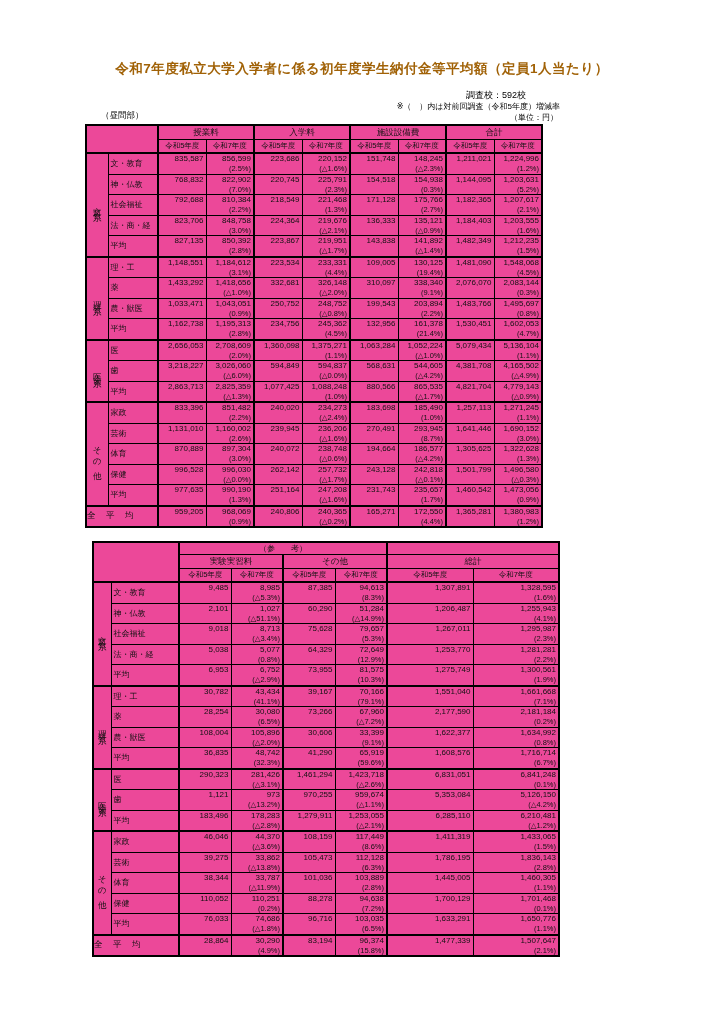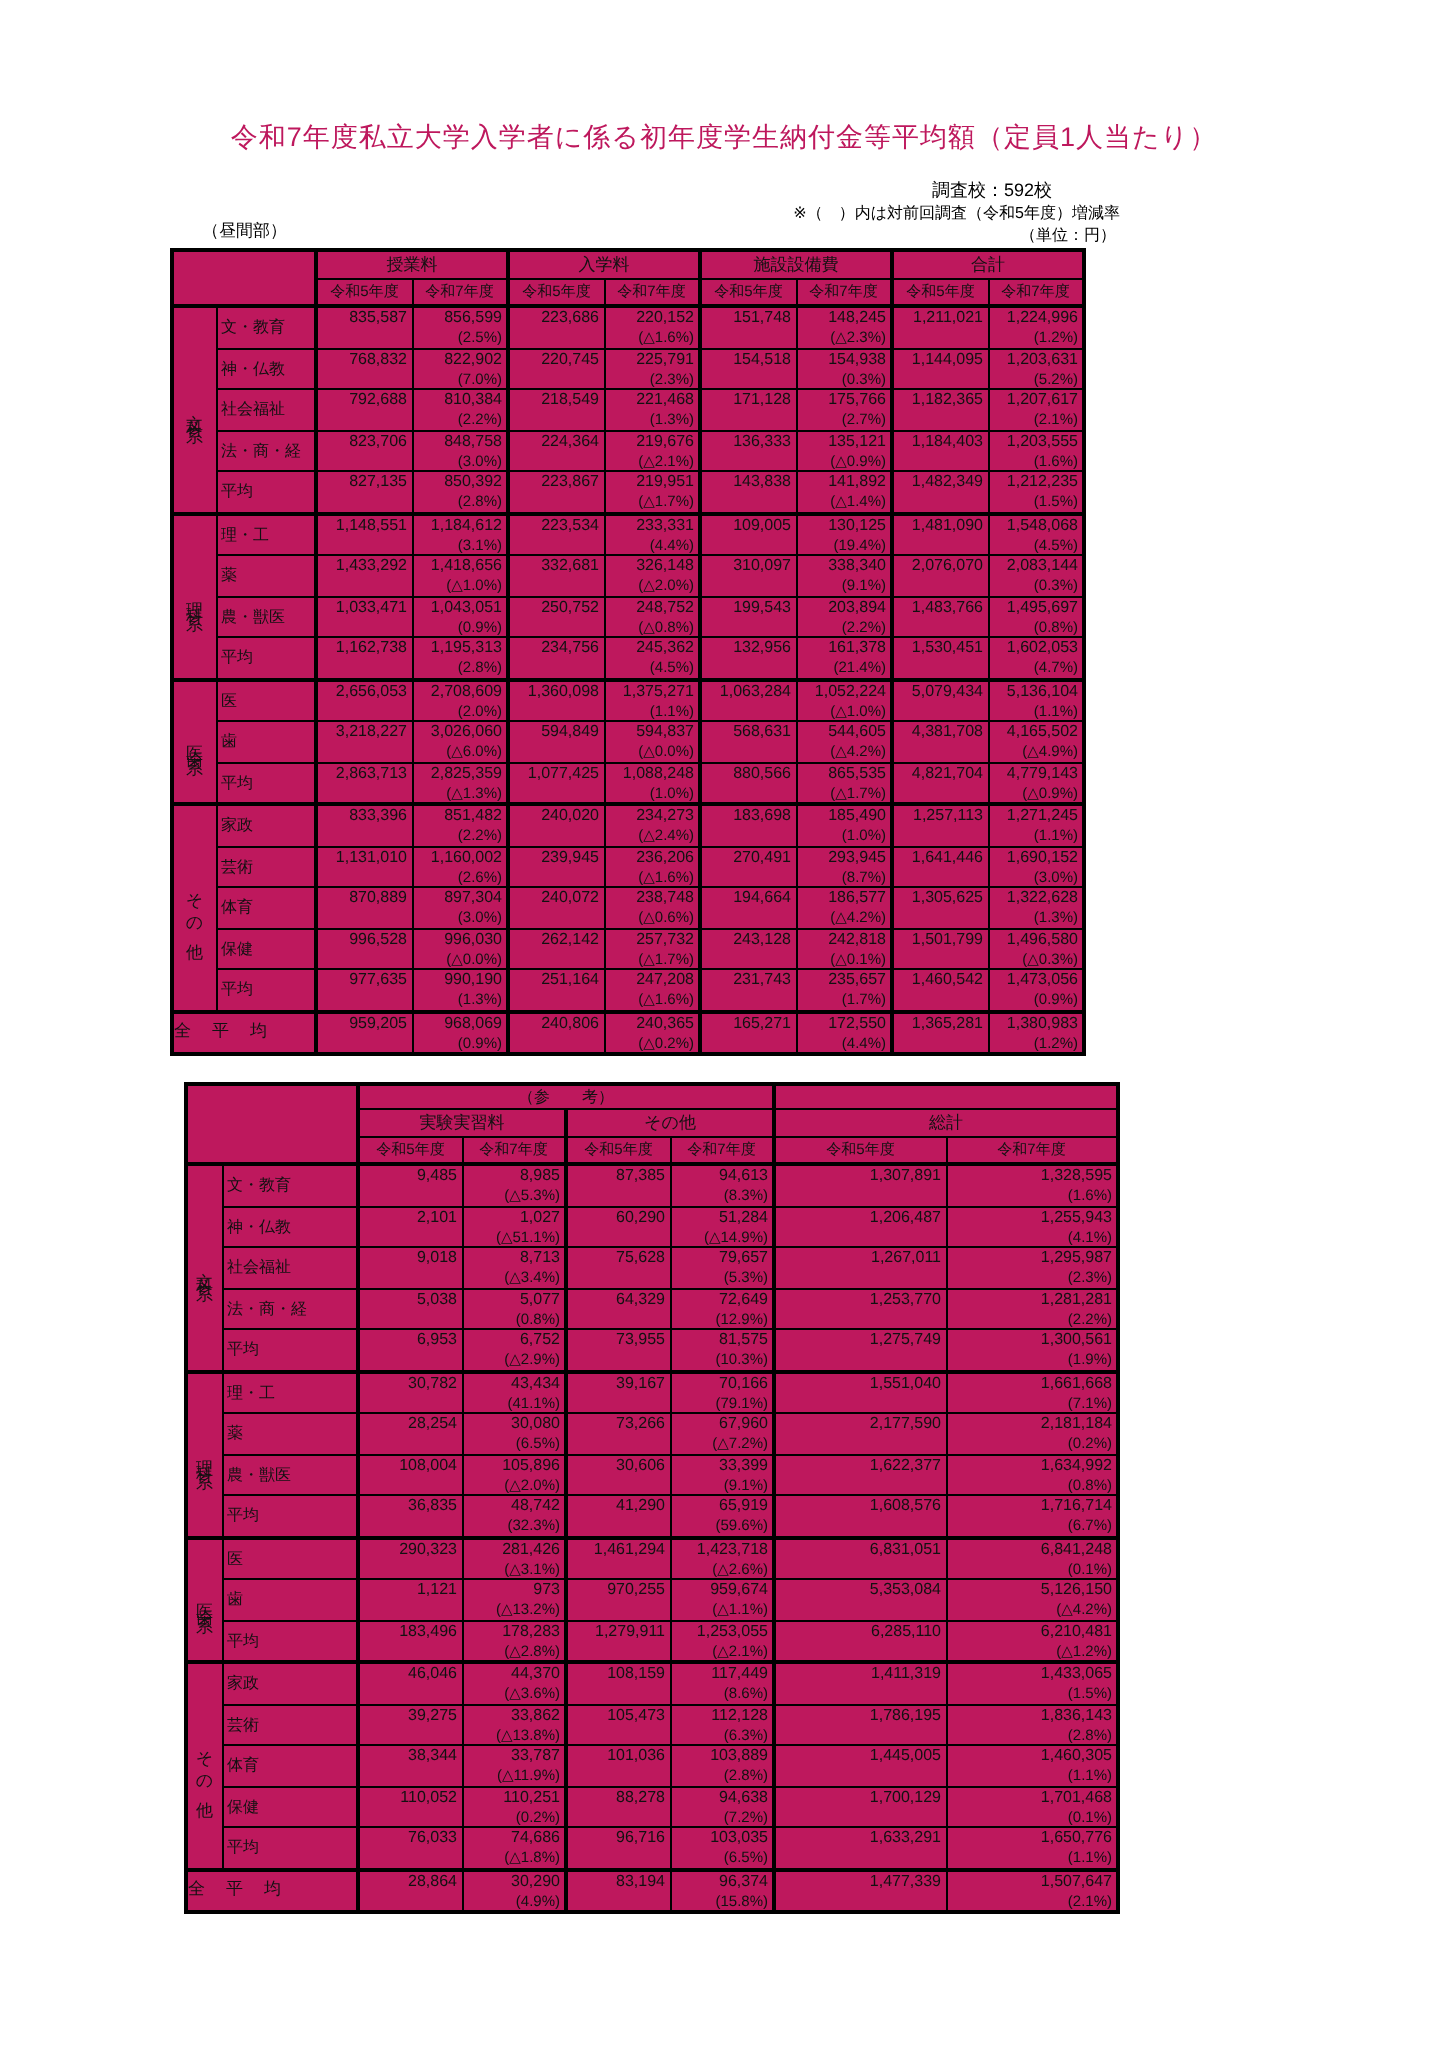--- a/index.html
+++ b/index.html
@@ -10,7 +10,7 @@
   }
   .doc-title {
     position:absolute; top:60px; left:0; width:100%; text-align:center;
-    font-size:13.5px; font-weight:normal; letter-spacing:0.5px; color:#be185d;
+    font-size:13.5px; font-weight:bold; letter-spacing:0.5px; color:#a16207;
   }
   .meta { position:absolute; top:90px; right:164px; text-align:right; font-size:8px; line-height:11px; color:#000; }
   .meta .survey { font-size:9px; padding-right:34px; }

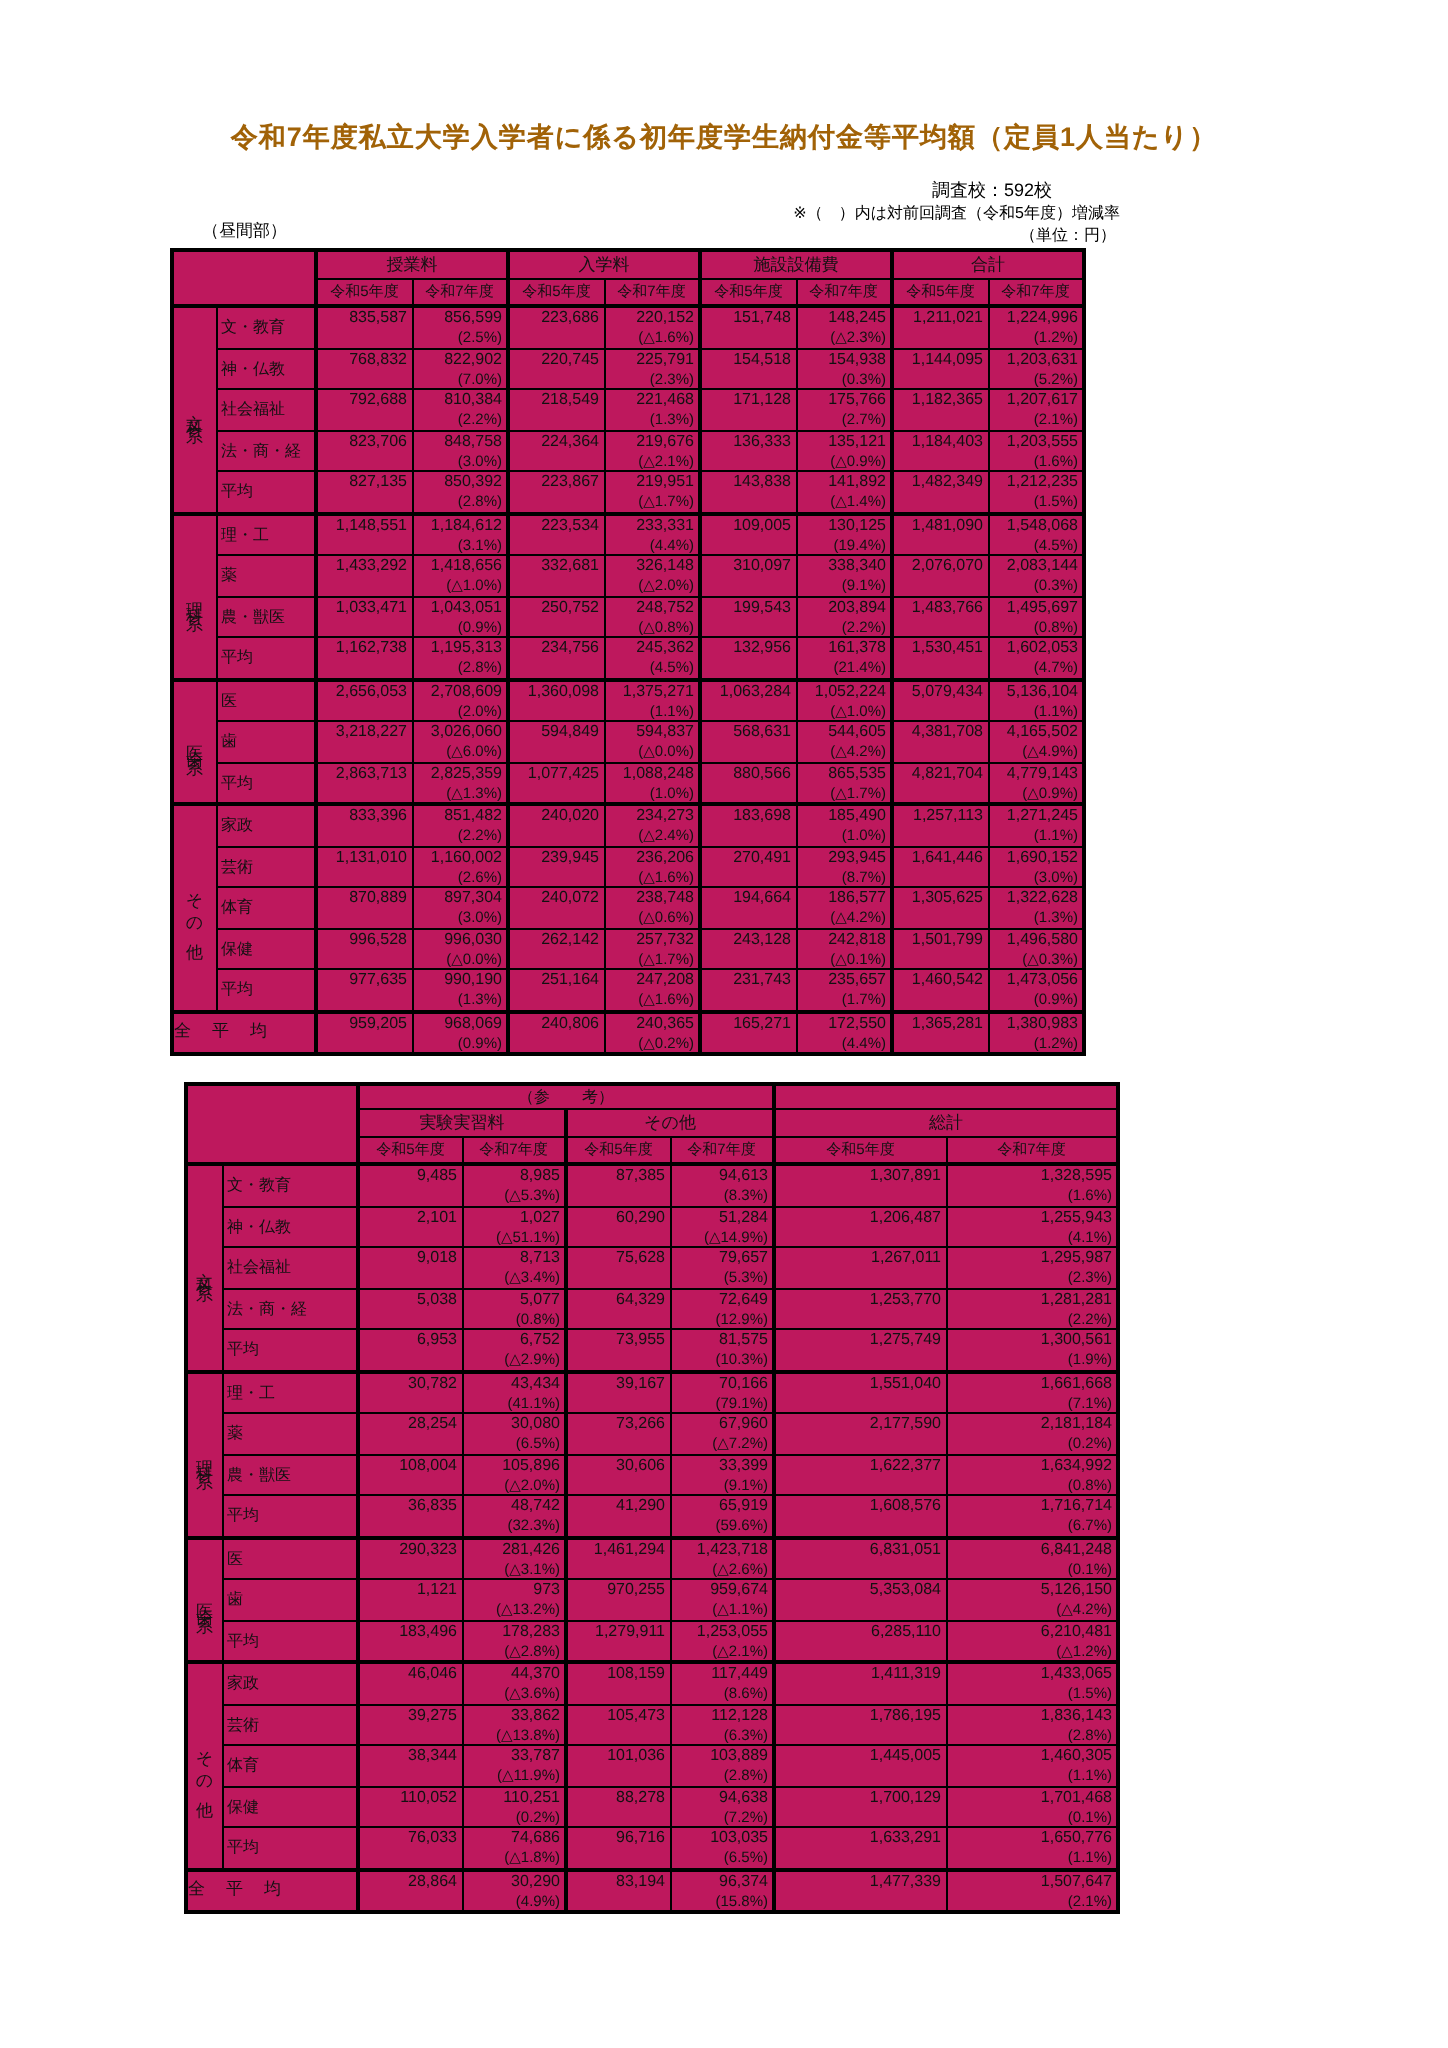--- a/index.html
+++ b/index.html
@@ -18,7 +18,7 @@
   .daytime { position:absolute; top:110px; left:101px; font-size:8.5px; color:#000; }
   .tables { position:absolute; top:124px; left:85px; width:500px; }
 
-  table { border-collapse:collapse; table-layout:fixed; background:#be185d; border:2px solid #000;padding-left:12px; }
+  table { border-collapse:collapse; table-layout:fixed; background:#ec4899; border:2px solid #000;padding-left:12px; }
   #table1 { width:456px; }
   #table2 { width:466px; margin-left:7px; margin-top:13px; }
   th, td { border:1px solid #000; padding:0; font-weight:normal; color:#111; }

